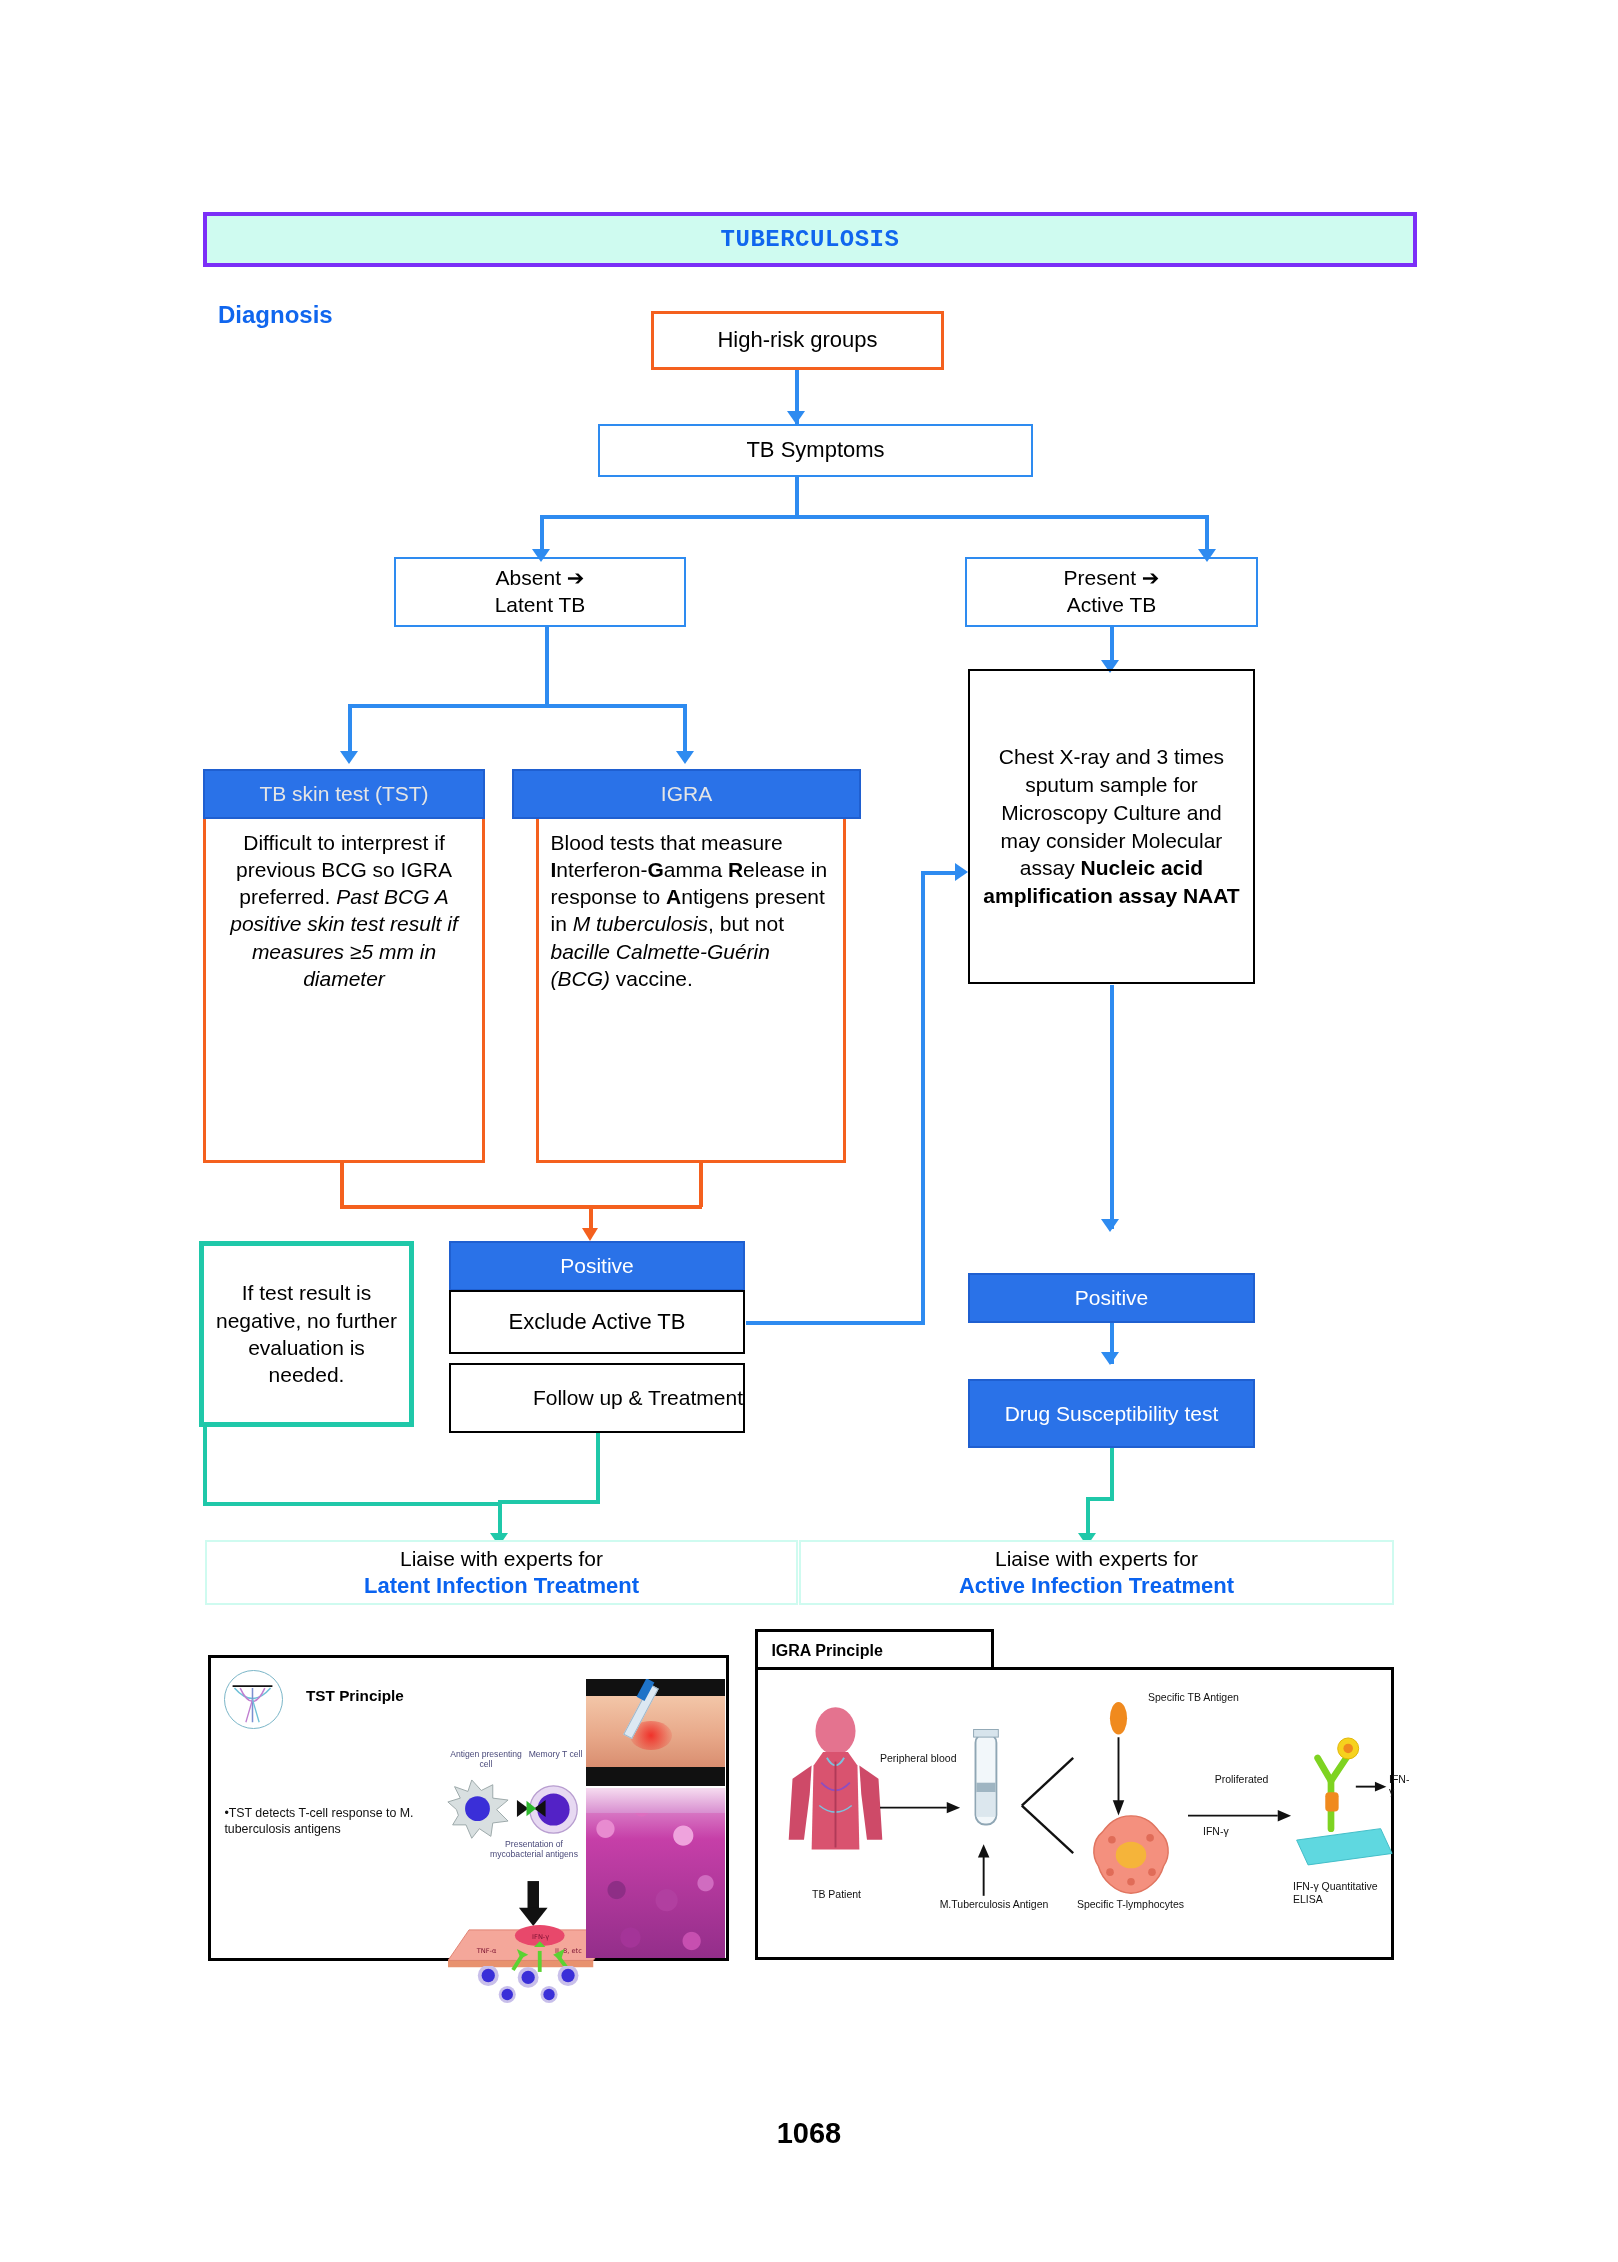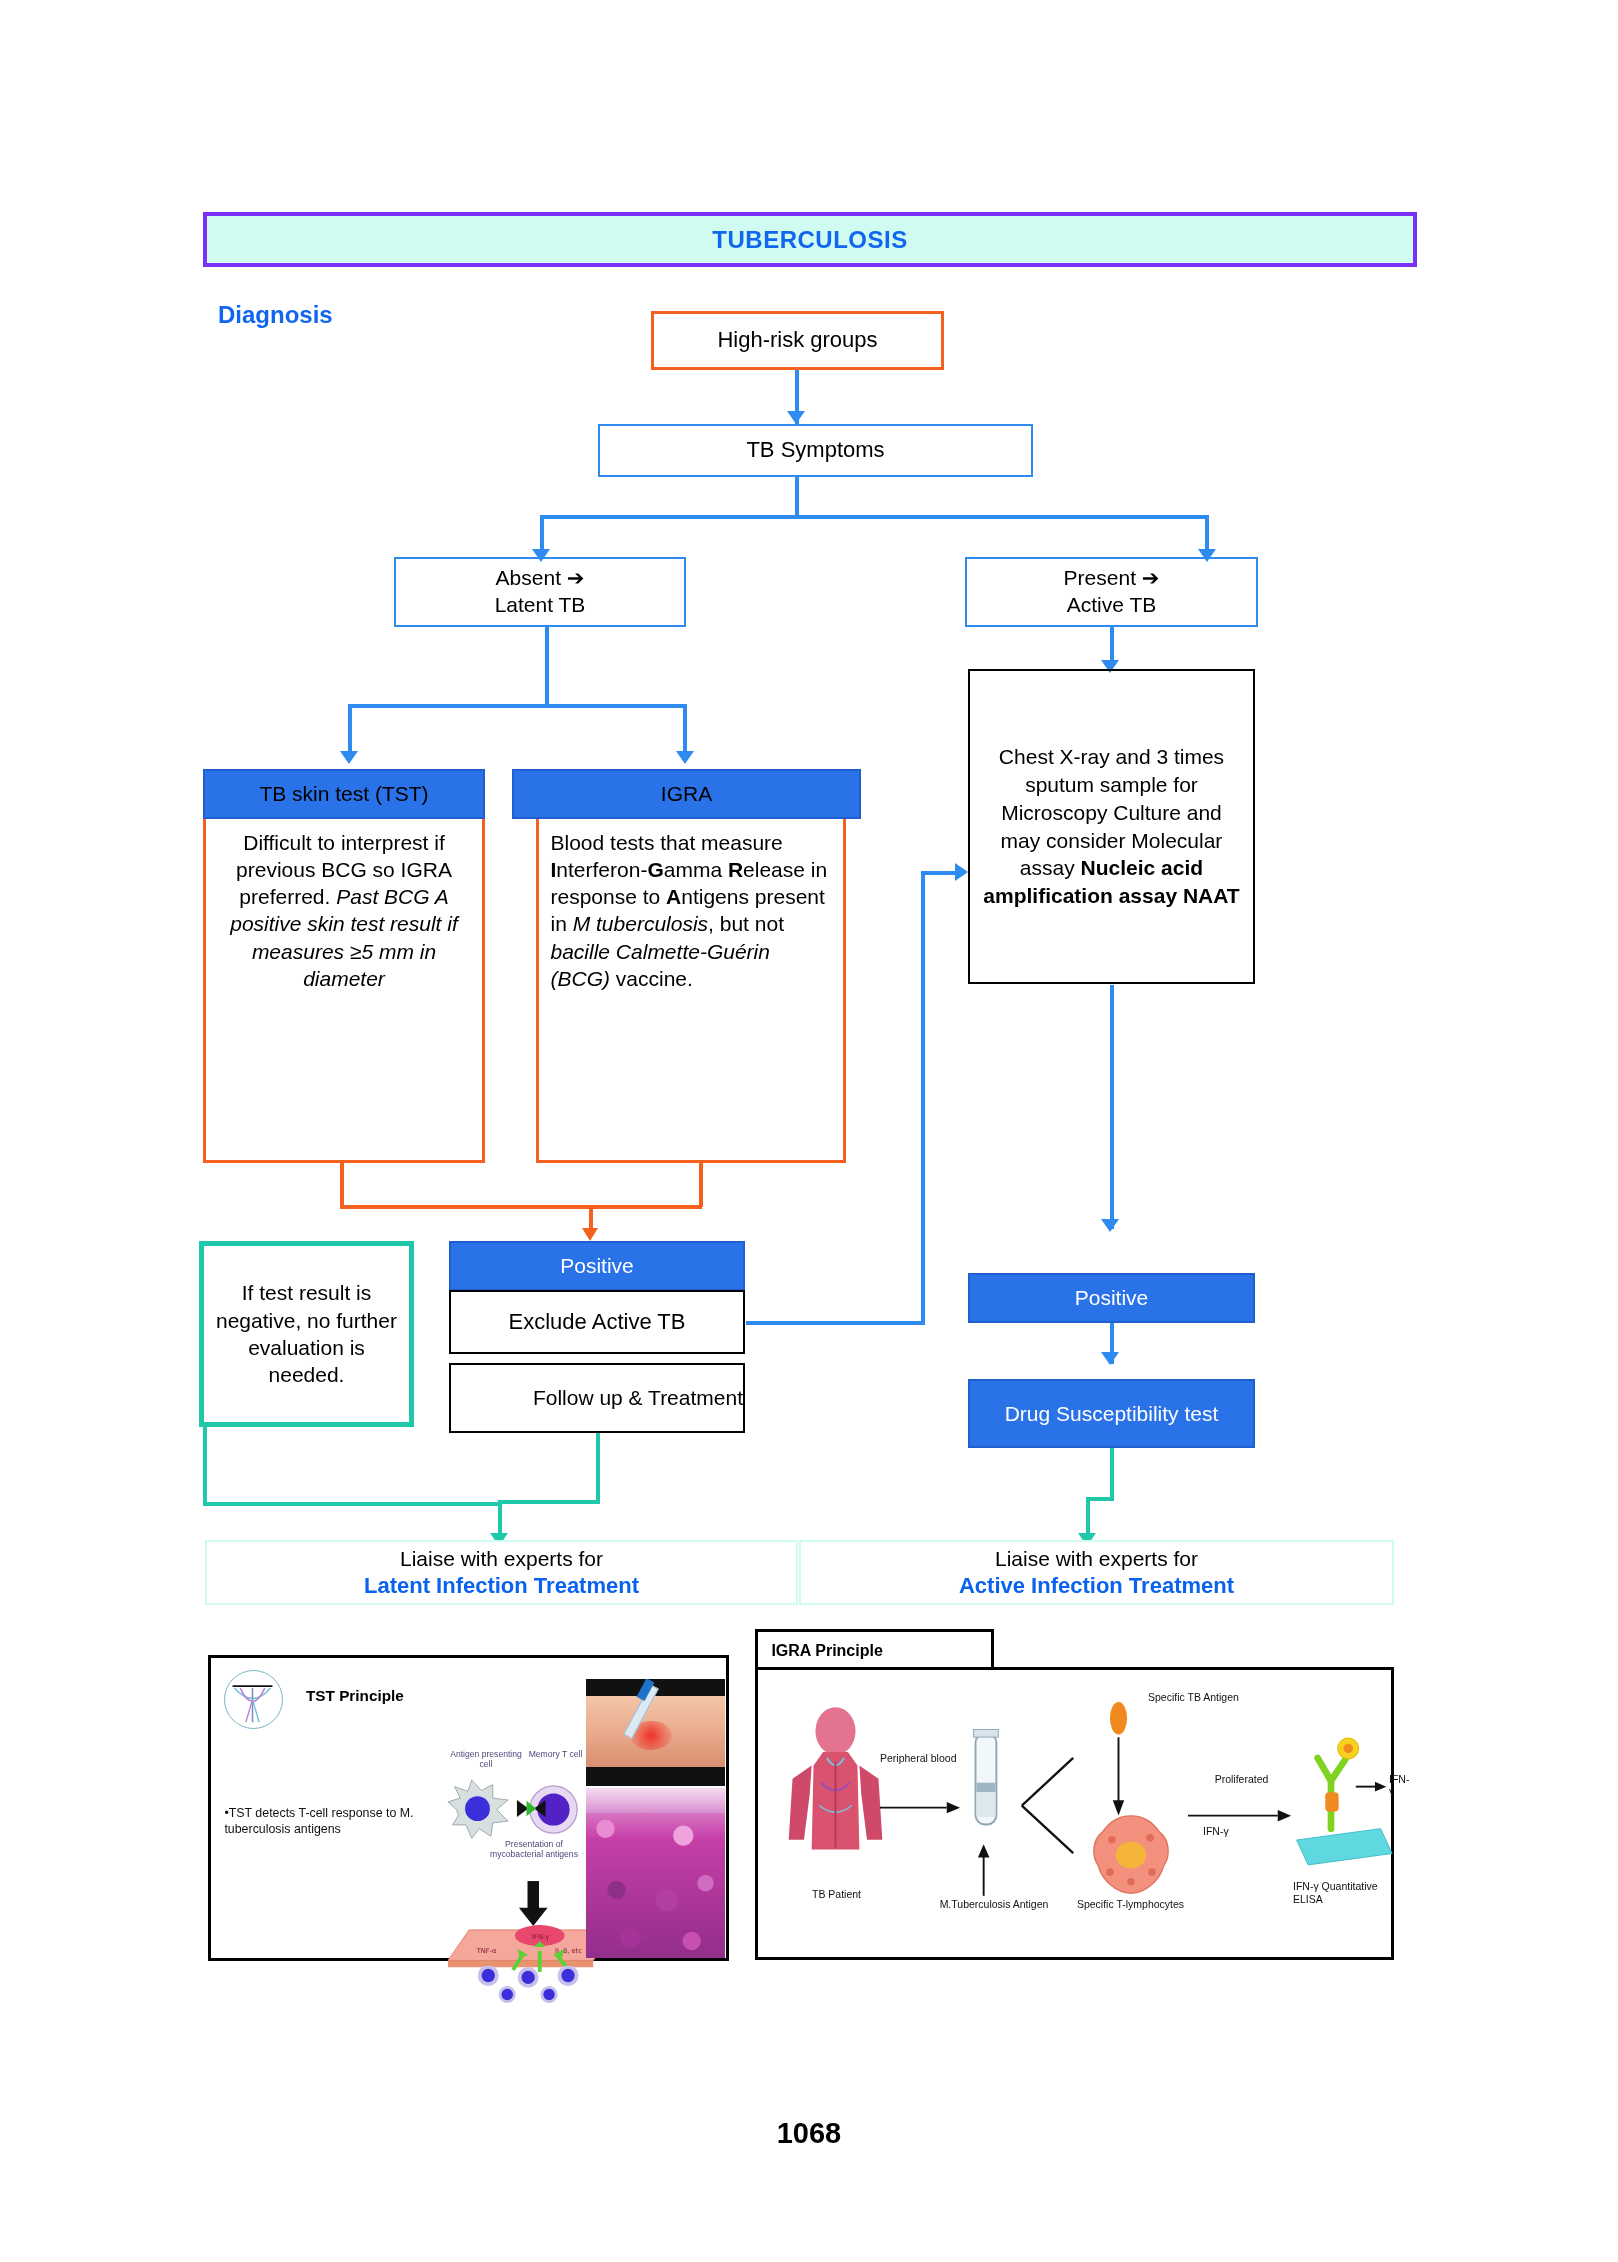--- a/index.html
+++ b/index.html
@@ -14,7 +14,7 @@
   #title-banner{
     left:203px;top:212px;width:1214px;height:55px;
     background:#CFFBF0;border:4.8px solid #7B2FF7;
-    display:flex;align-items:center;justify-content:center;
+    display:flex;align-items:center;justify-content:center;font-family:Liberation Mono, monospace;
   }
   #title-banner .t{
     color:#1066EE;font-weight:bold;font-size:24px;letter-spacing:0.5px;

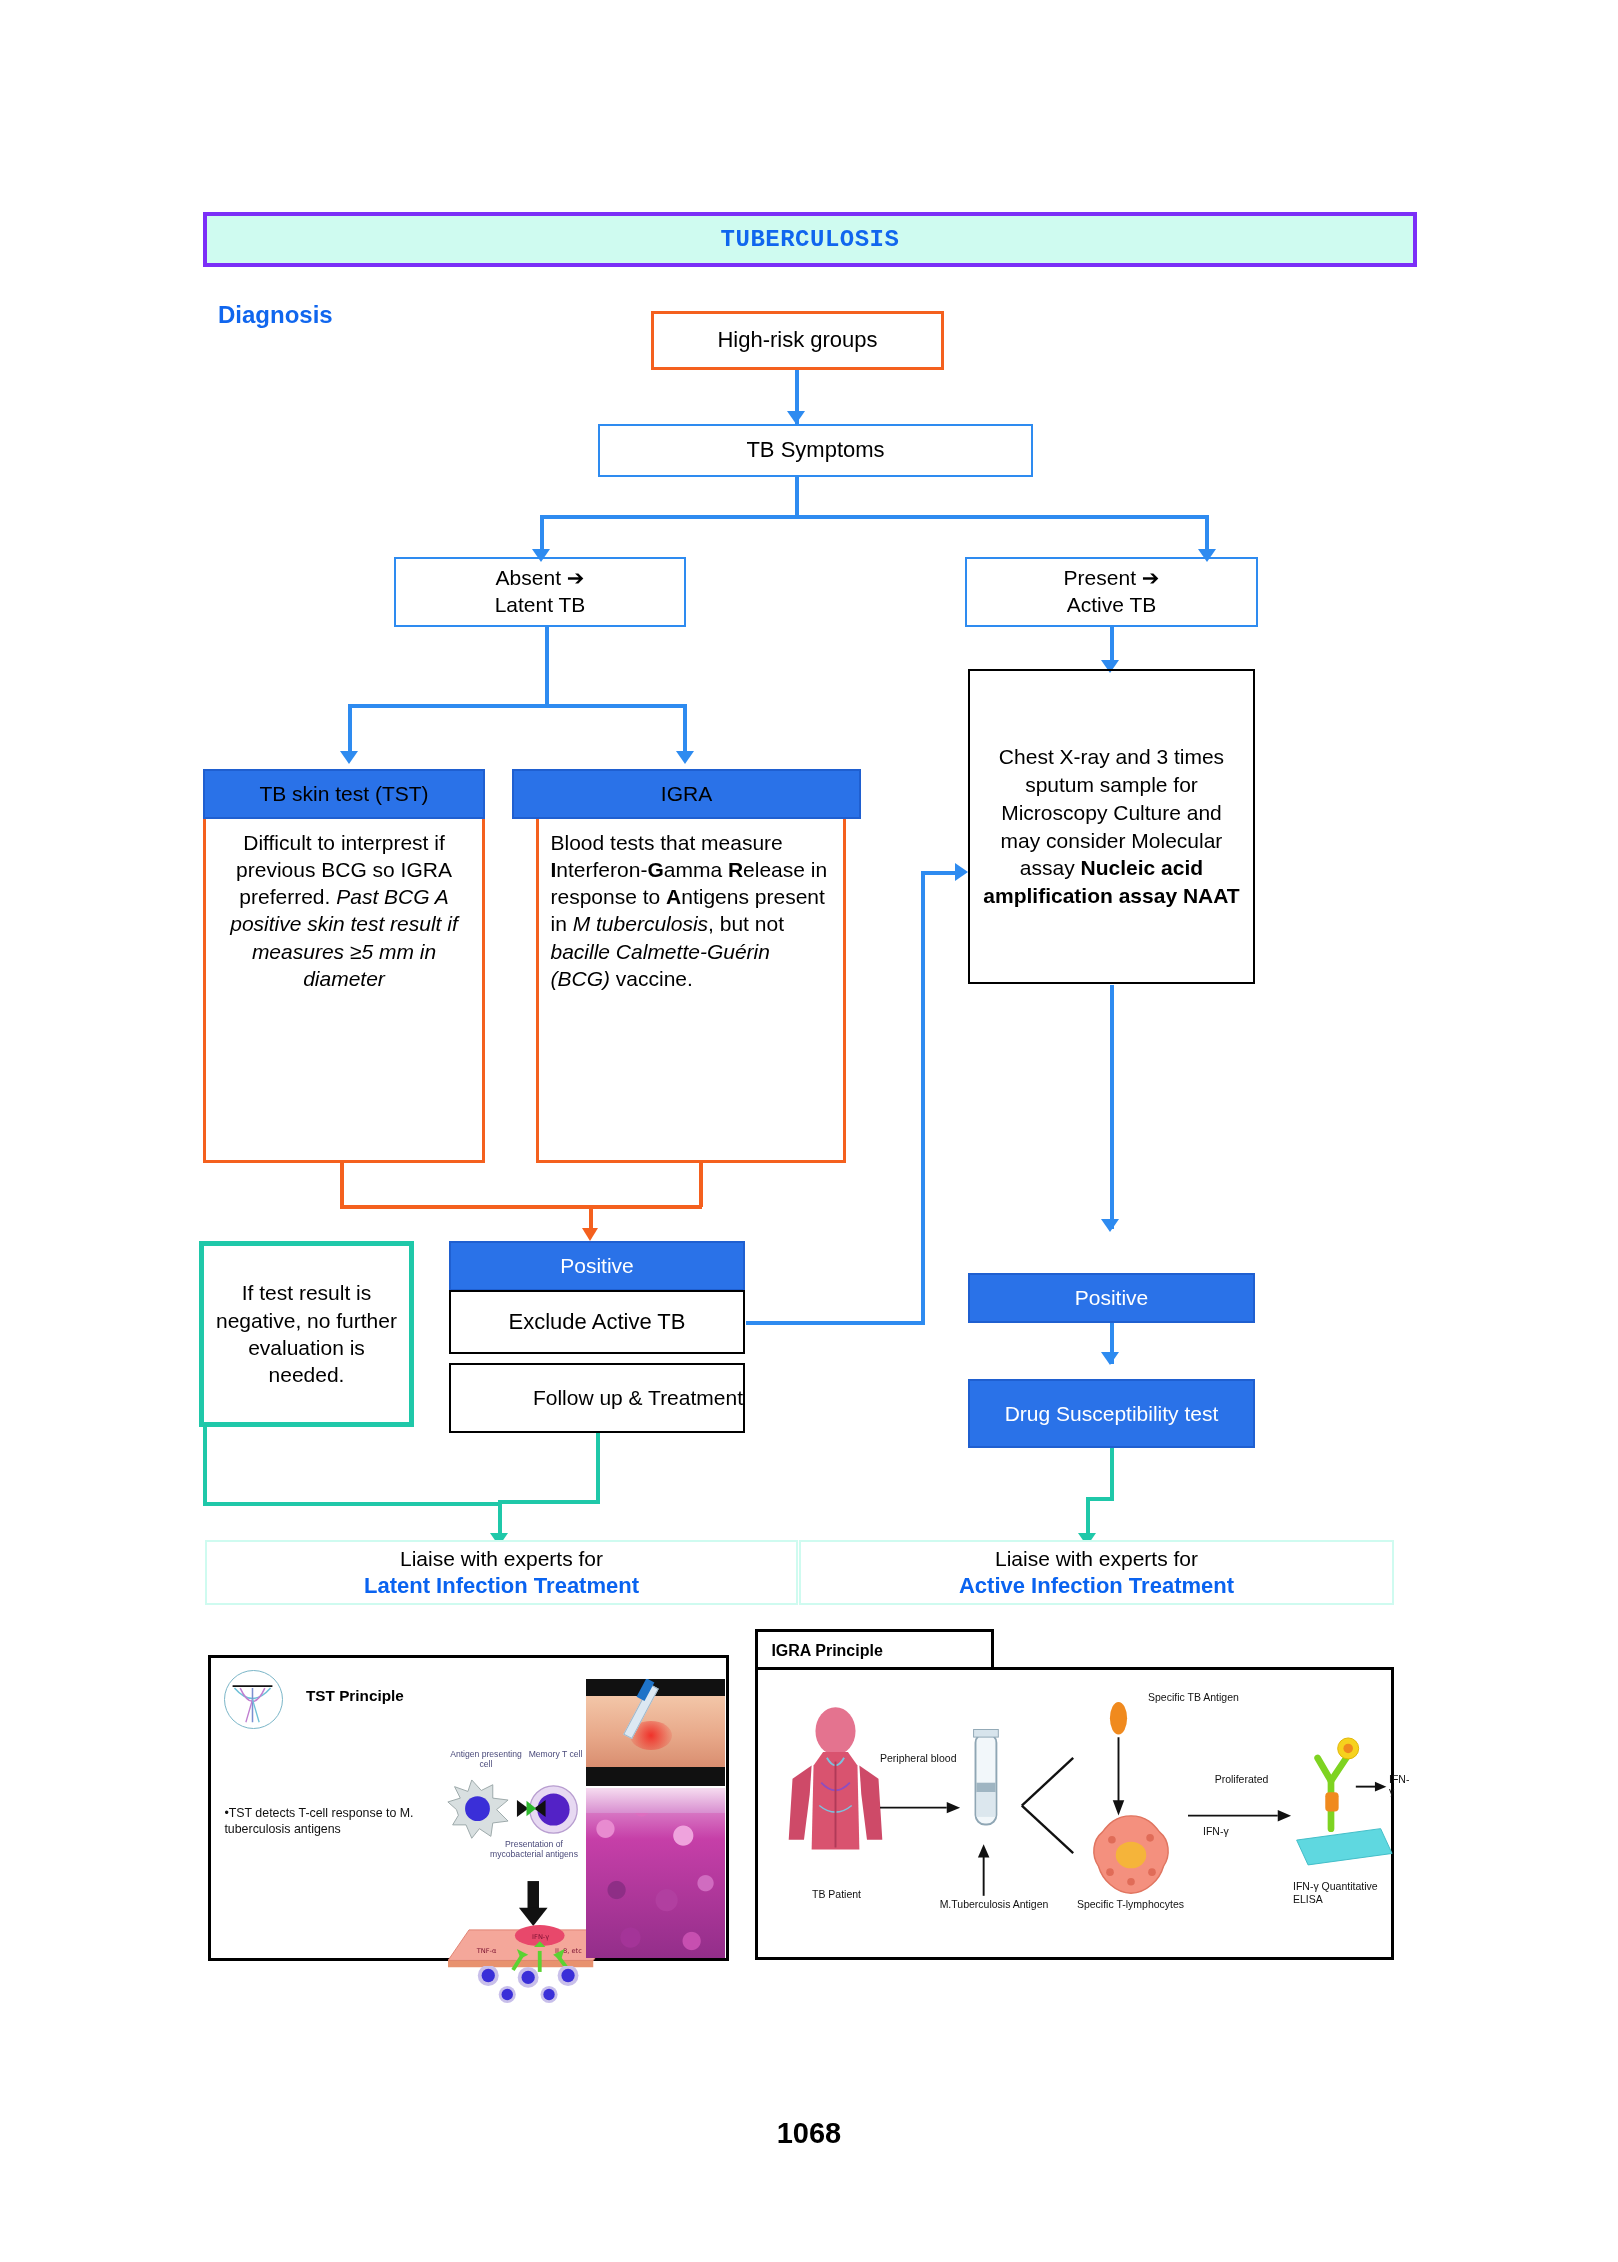--- a/index.html
+++ b/index.html
@@ -42,7 +42,7 @@
 
   
   .cardhead{
-    background:#2A72E8;border:2.9px solid #1F5FD0;color:#000000;
+    background:#2A72E8;border:2.9px solid #1F5FD0;color:#e5e5e5;
     display:flex;align-items:center;justify-content:center;font-size:21px;
   }
   .cardbody{

